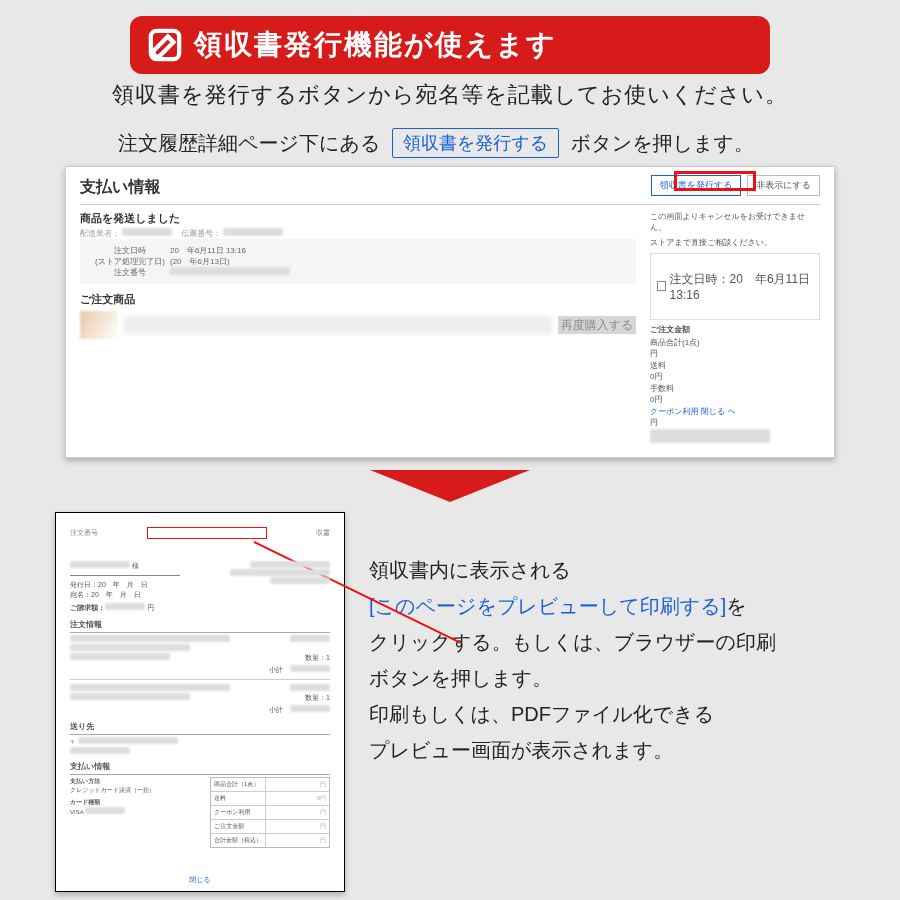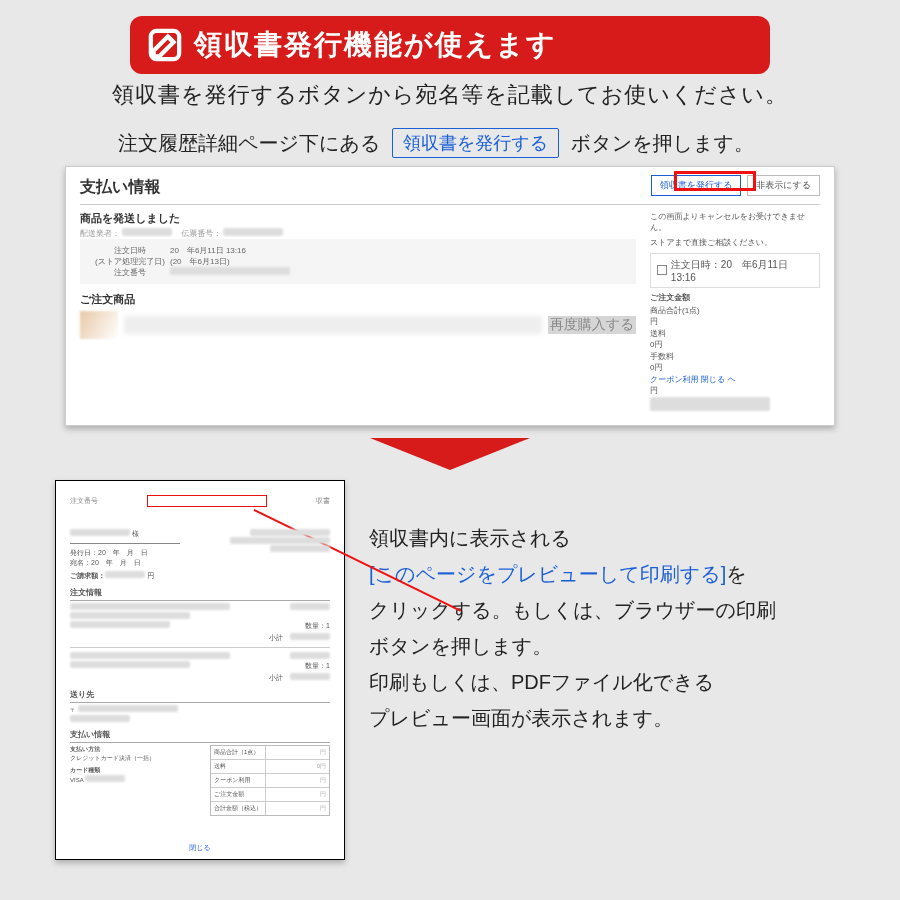--- a/index.html
+++ b/index.html
@@ -63,7 +63,7 @@
   .longblur{flex:1;height:18px;background:#eee;filter:blur(2px);}
   .rebuy{width:88px;height:18px;background:#d6d6d6;color:#888;font-size:14px;display:flex;align-items:center;justify-content:center;}
   .p1-right .note{font-size:8px;line-height:1.4;margin-bottom:4px;}
-  .datebadge{border:1px solid #ddd;padding:4px 6px;font-size:10px;display:flex;gap:4px;align-items:center;margin-bottom:4px;}
+  .datebadge{border:1px solid #ddd;padding:17px 6px;font-size:12px;display:flex;gap:4px;align-items:center;margin-bottom:4px;}
   .cal{width:10px;height:10px;border:1px solid #888;position:relative;}
   .sumtitle{font-weight:700;margin:4px 0 2px;}
   .sumrow{display:flex;justify-content:space-between;font-size:8px;margin:1px 0;flex-direction:column;}

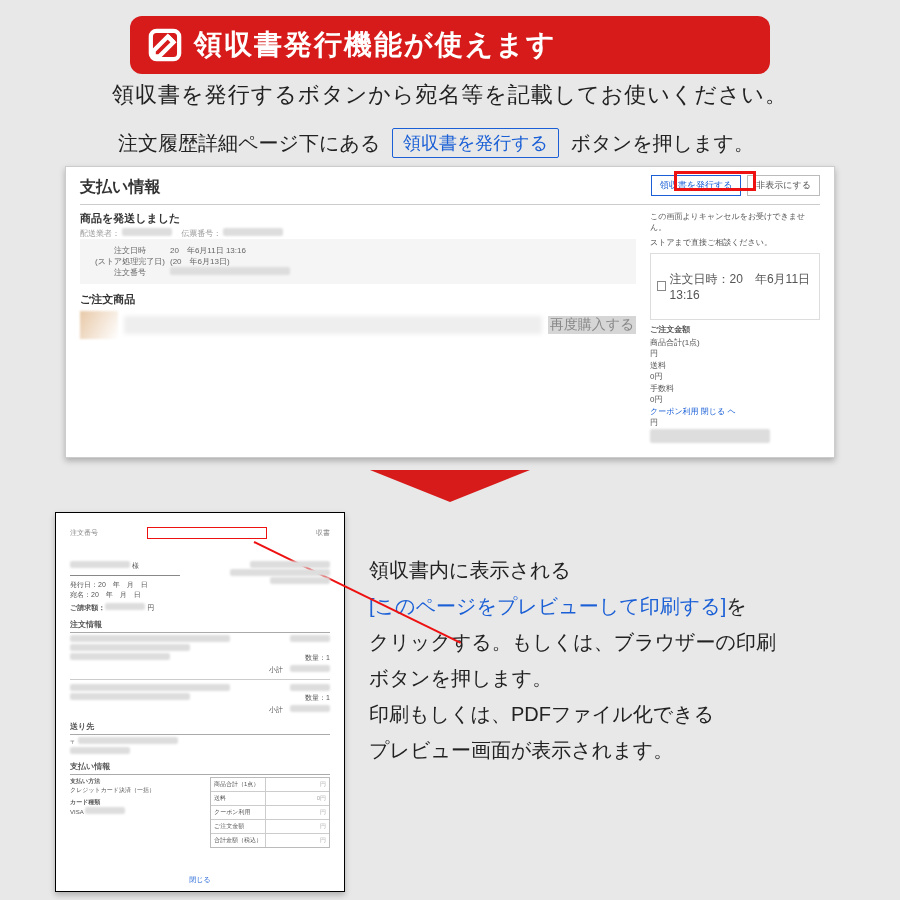--- a/index.html
+++ b/index.html
@@ -61,7 +61,7 @@
   .itembar{display:flex;gap:6px;margin-top:4px;align-items:center;}
   .thumb{width:38px;height:28px;background:linear-gradient(120deg,#e8c9a8,#fff);filter:blur(1px);}
   .longblur{flex:1;height:18px;background:#eee;filter:blur(2px);}
-  .rebuy{width:88px;height:18px;background:#d6d6d6;color:#888;font-size:14px;display:flex;align-items:center;justify-content:center;}
+  .rebuy{width:78px;height:18px;background:#d6d6d6;color:#888;font-size:12px;display:flex;align-items:center;justify-content:center;}
   .p1-right .note{font-size:8px;line-height:1.4;margin-bottom:4px;}
   .datebadge{border:1px solid #ddd;padding:17px 6px;font-size:12px;display:flex;gap:4px;align-items:center;margin-bottom:4px;}
   .cal{width:10px;height:10px;border:1px solid #888;position:relative;}

